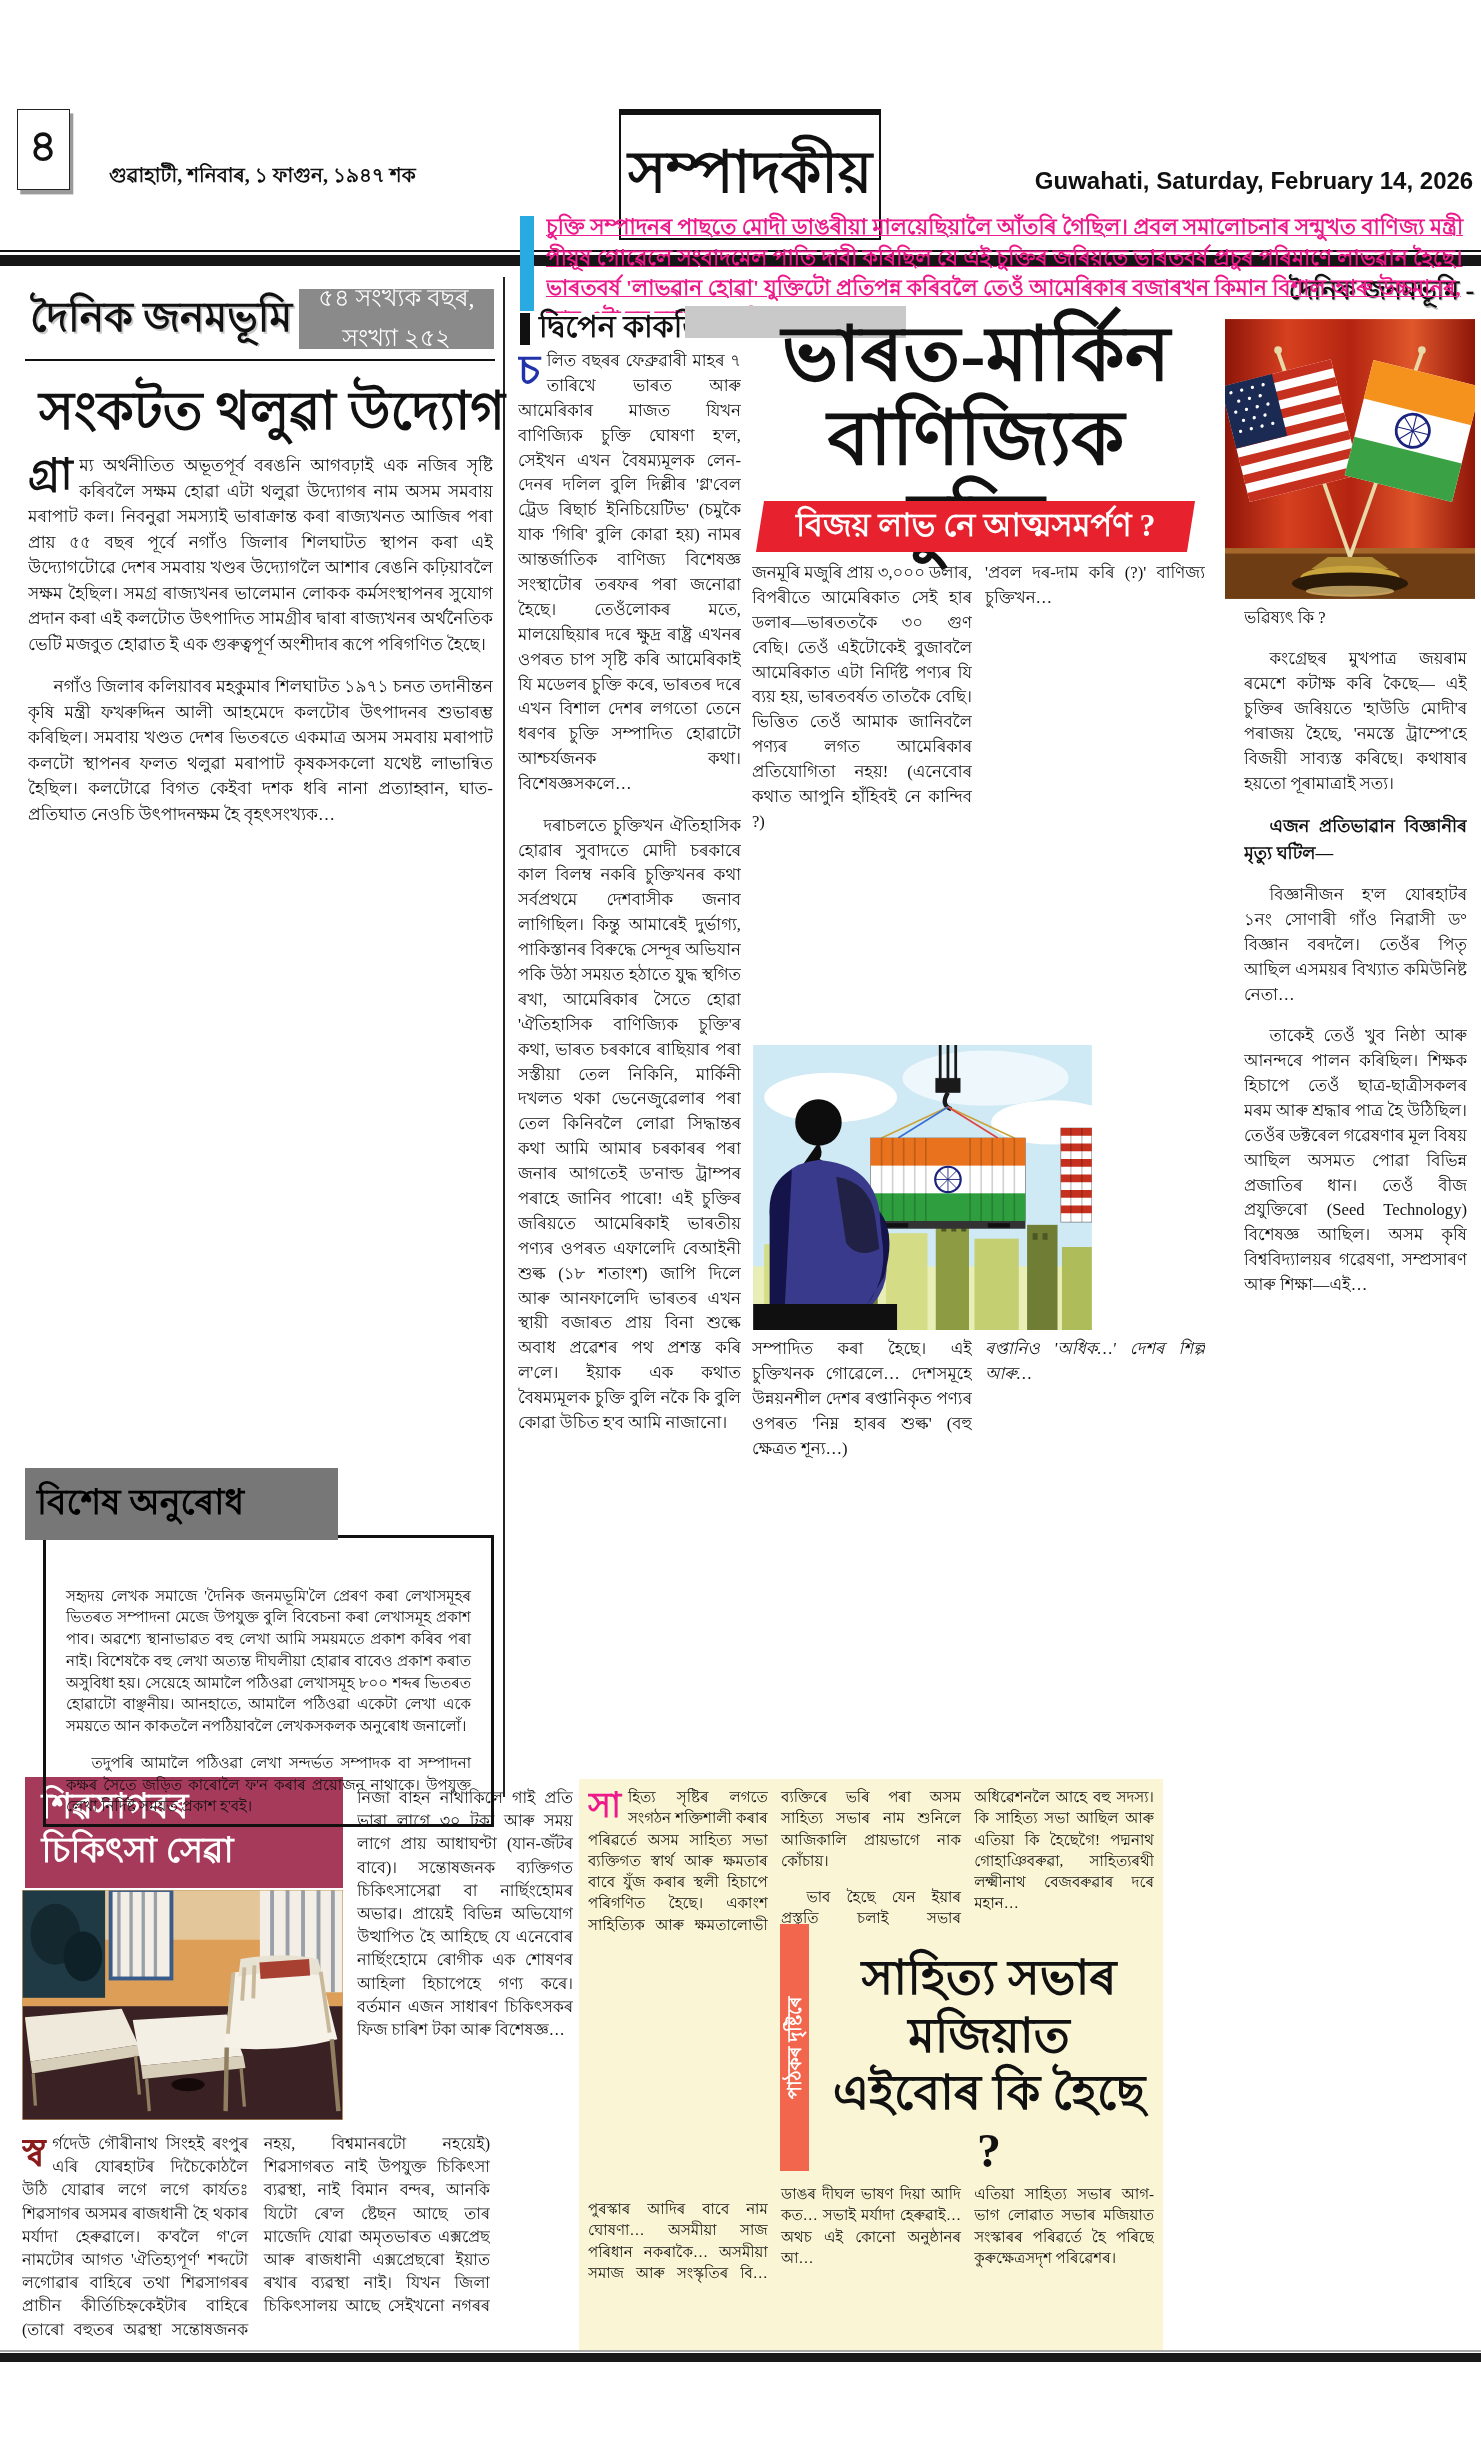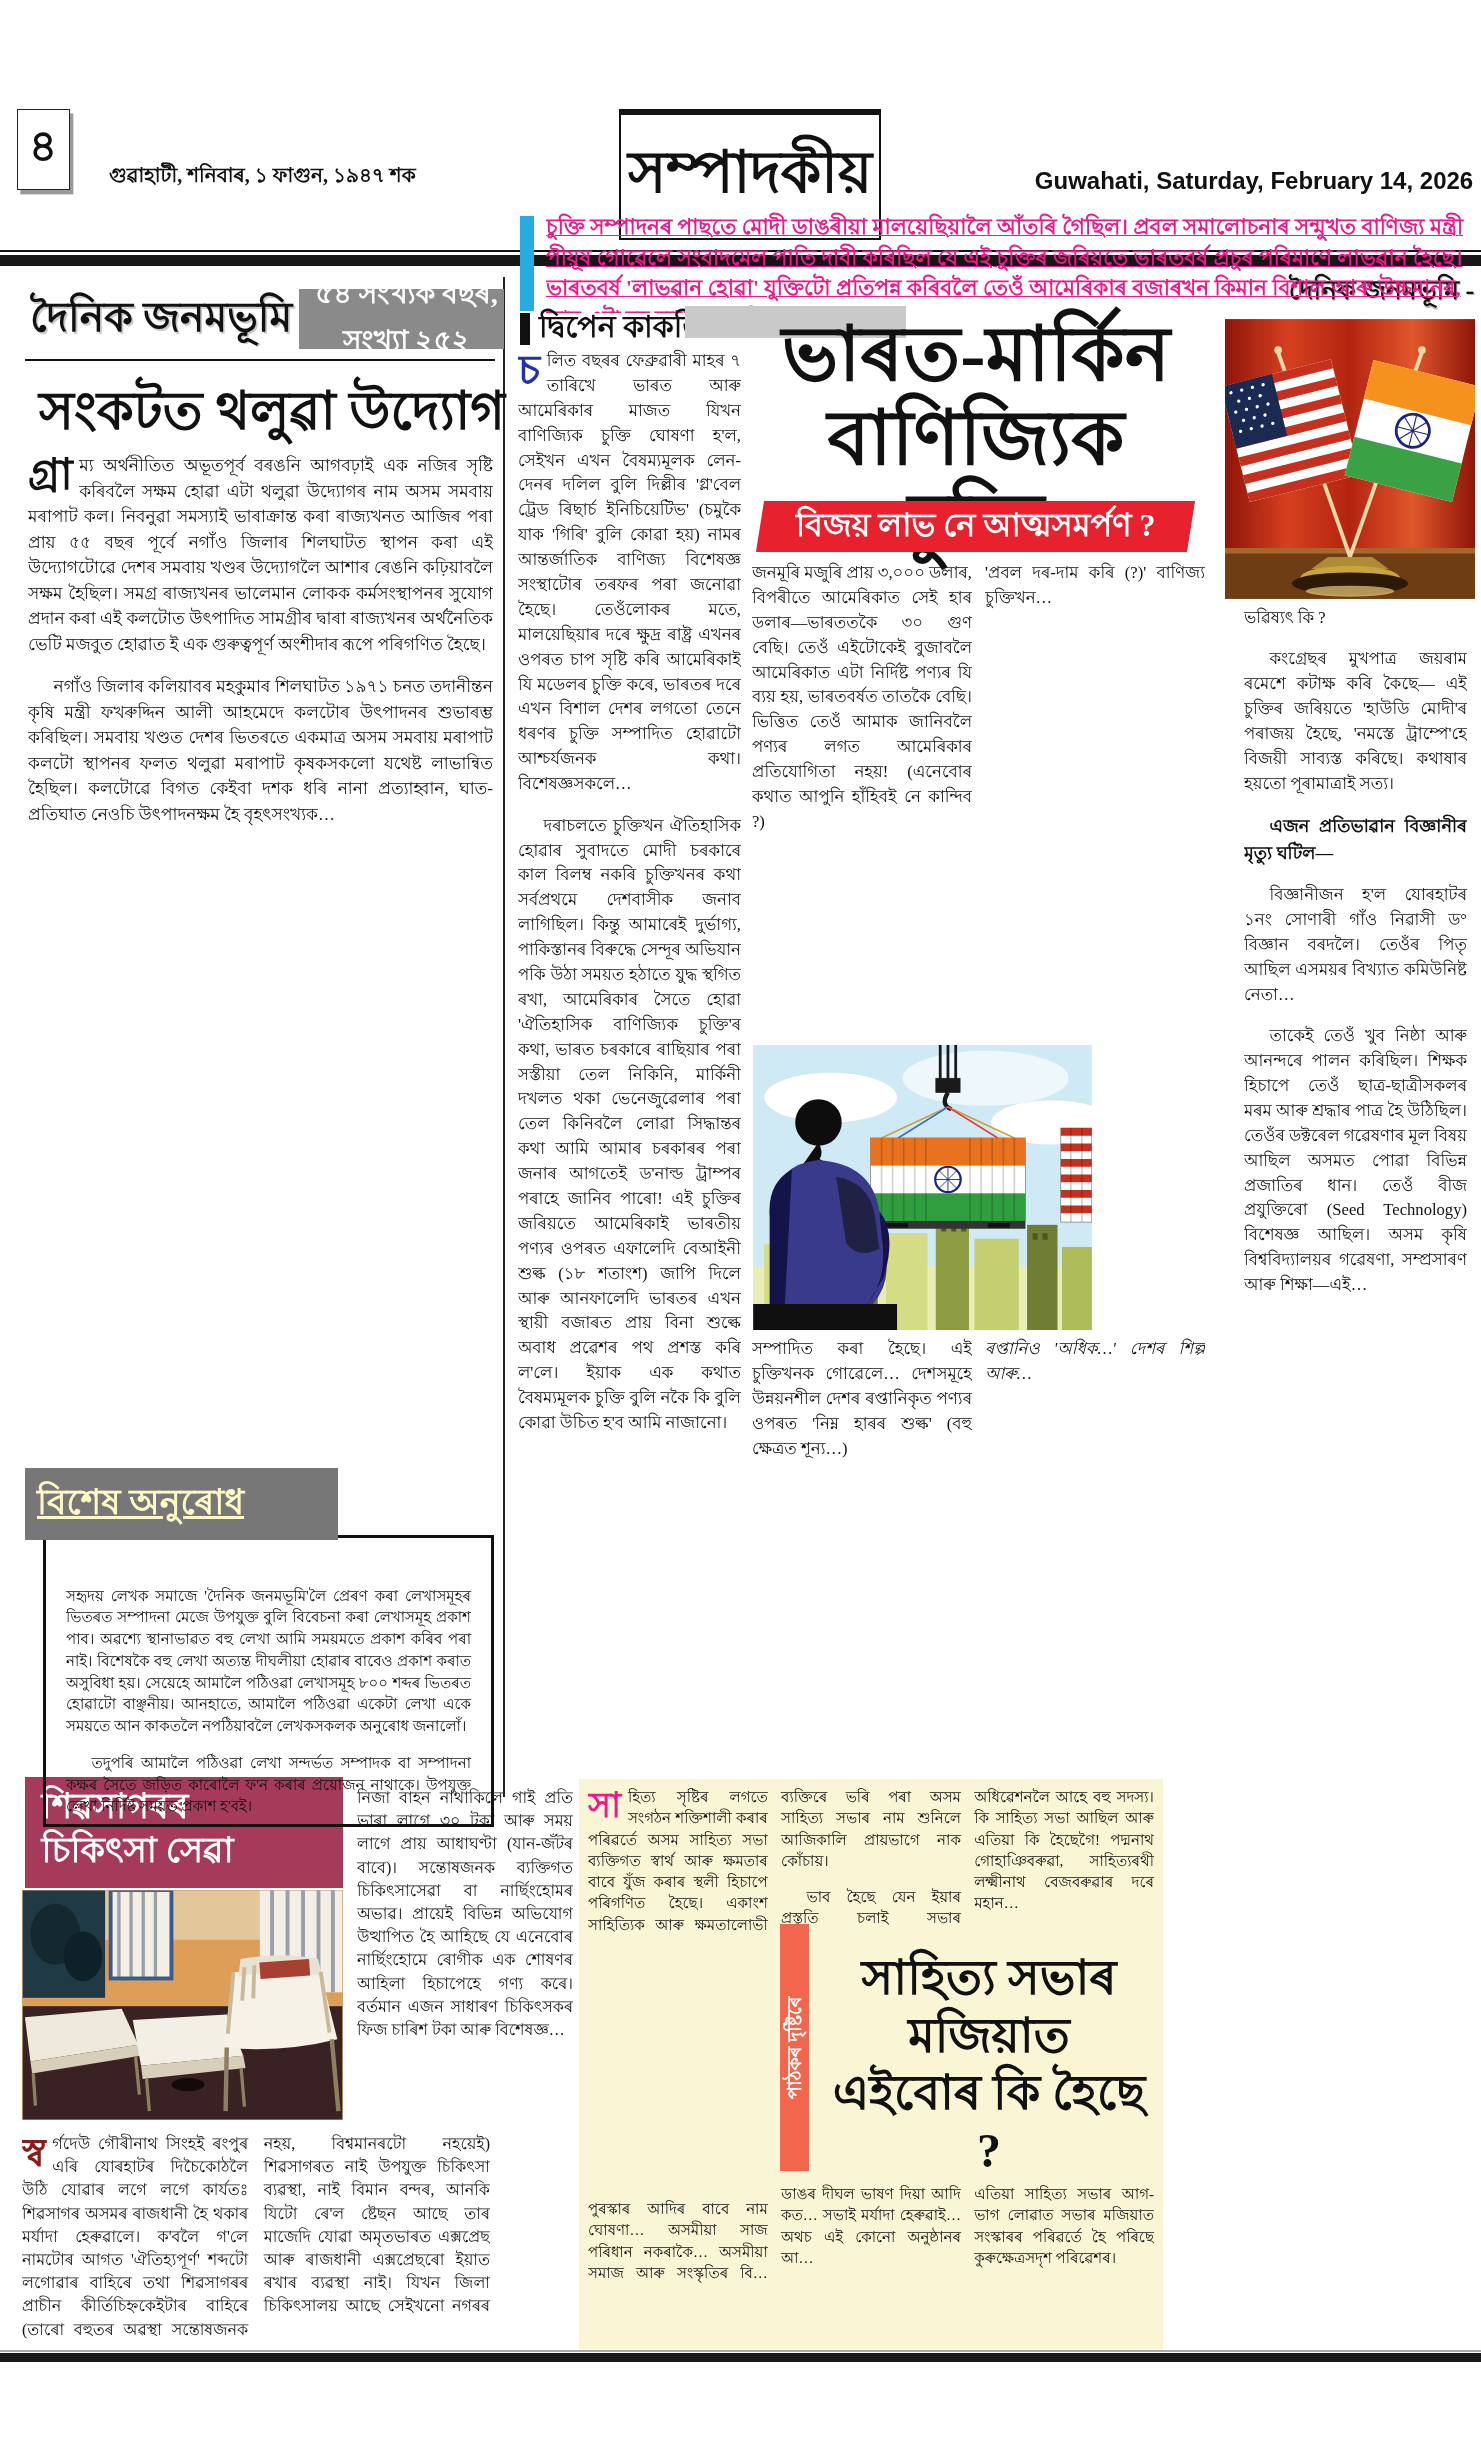--- a/index.html
+++ b/index.html
@@ -25,7 +25,7 @@
   #v-divider{left:503px;top:277px;width:1.7px;height:1520px;background:#222;}
   #nameplate{left:30px;top:285px;font-size:41px;font-weight:bold;text-shadow:1.7px 1.7px 0 #c9c9c9;}
   #issue-box{left:299px;top:289px;width:195px;height:60px;background:#8a8a8a;color:#fff;
-    display:flex;align-items:center;justify-content:center;font-size:28px;font-weight:bold;text-align:center;padding-left:10px;}
+    display:flex;align-items:center;justify-content:center;font-size:24px;font-weight:normal;text-align:center;}
   #left-rule{left:25px;top:359px;width:470px;height:2.2px;background:#111;}
   #left-headline{left:24px;top:370px;width:470px;text-align:center;font-size:53px;font-weight:bold;margin-left:13px;}
   #left-body{left:28px;top:453px;width:465px;height:1008px;font-size:17px;line-height:1.5;}

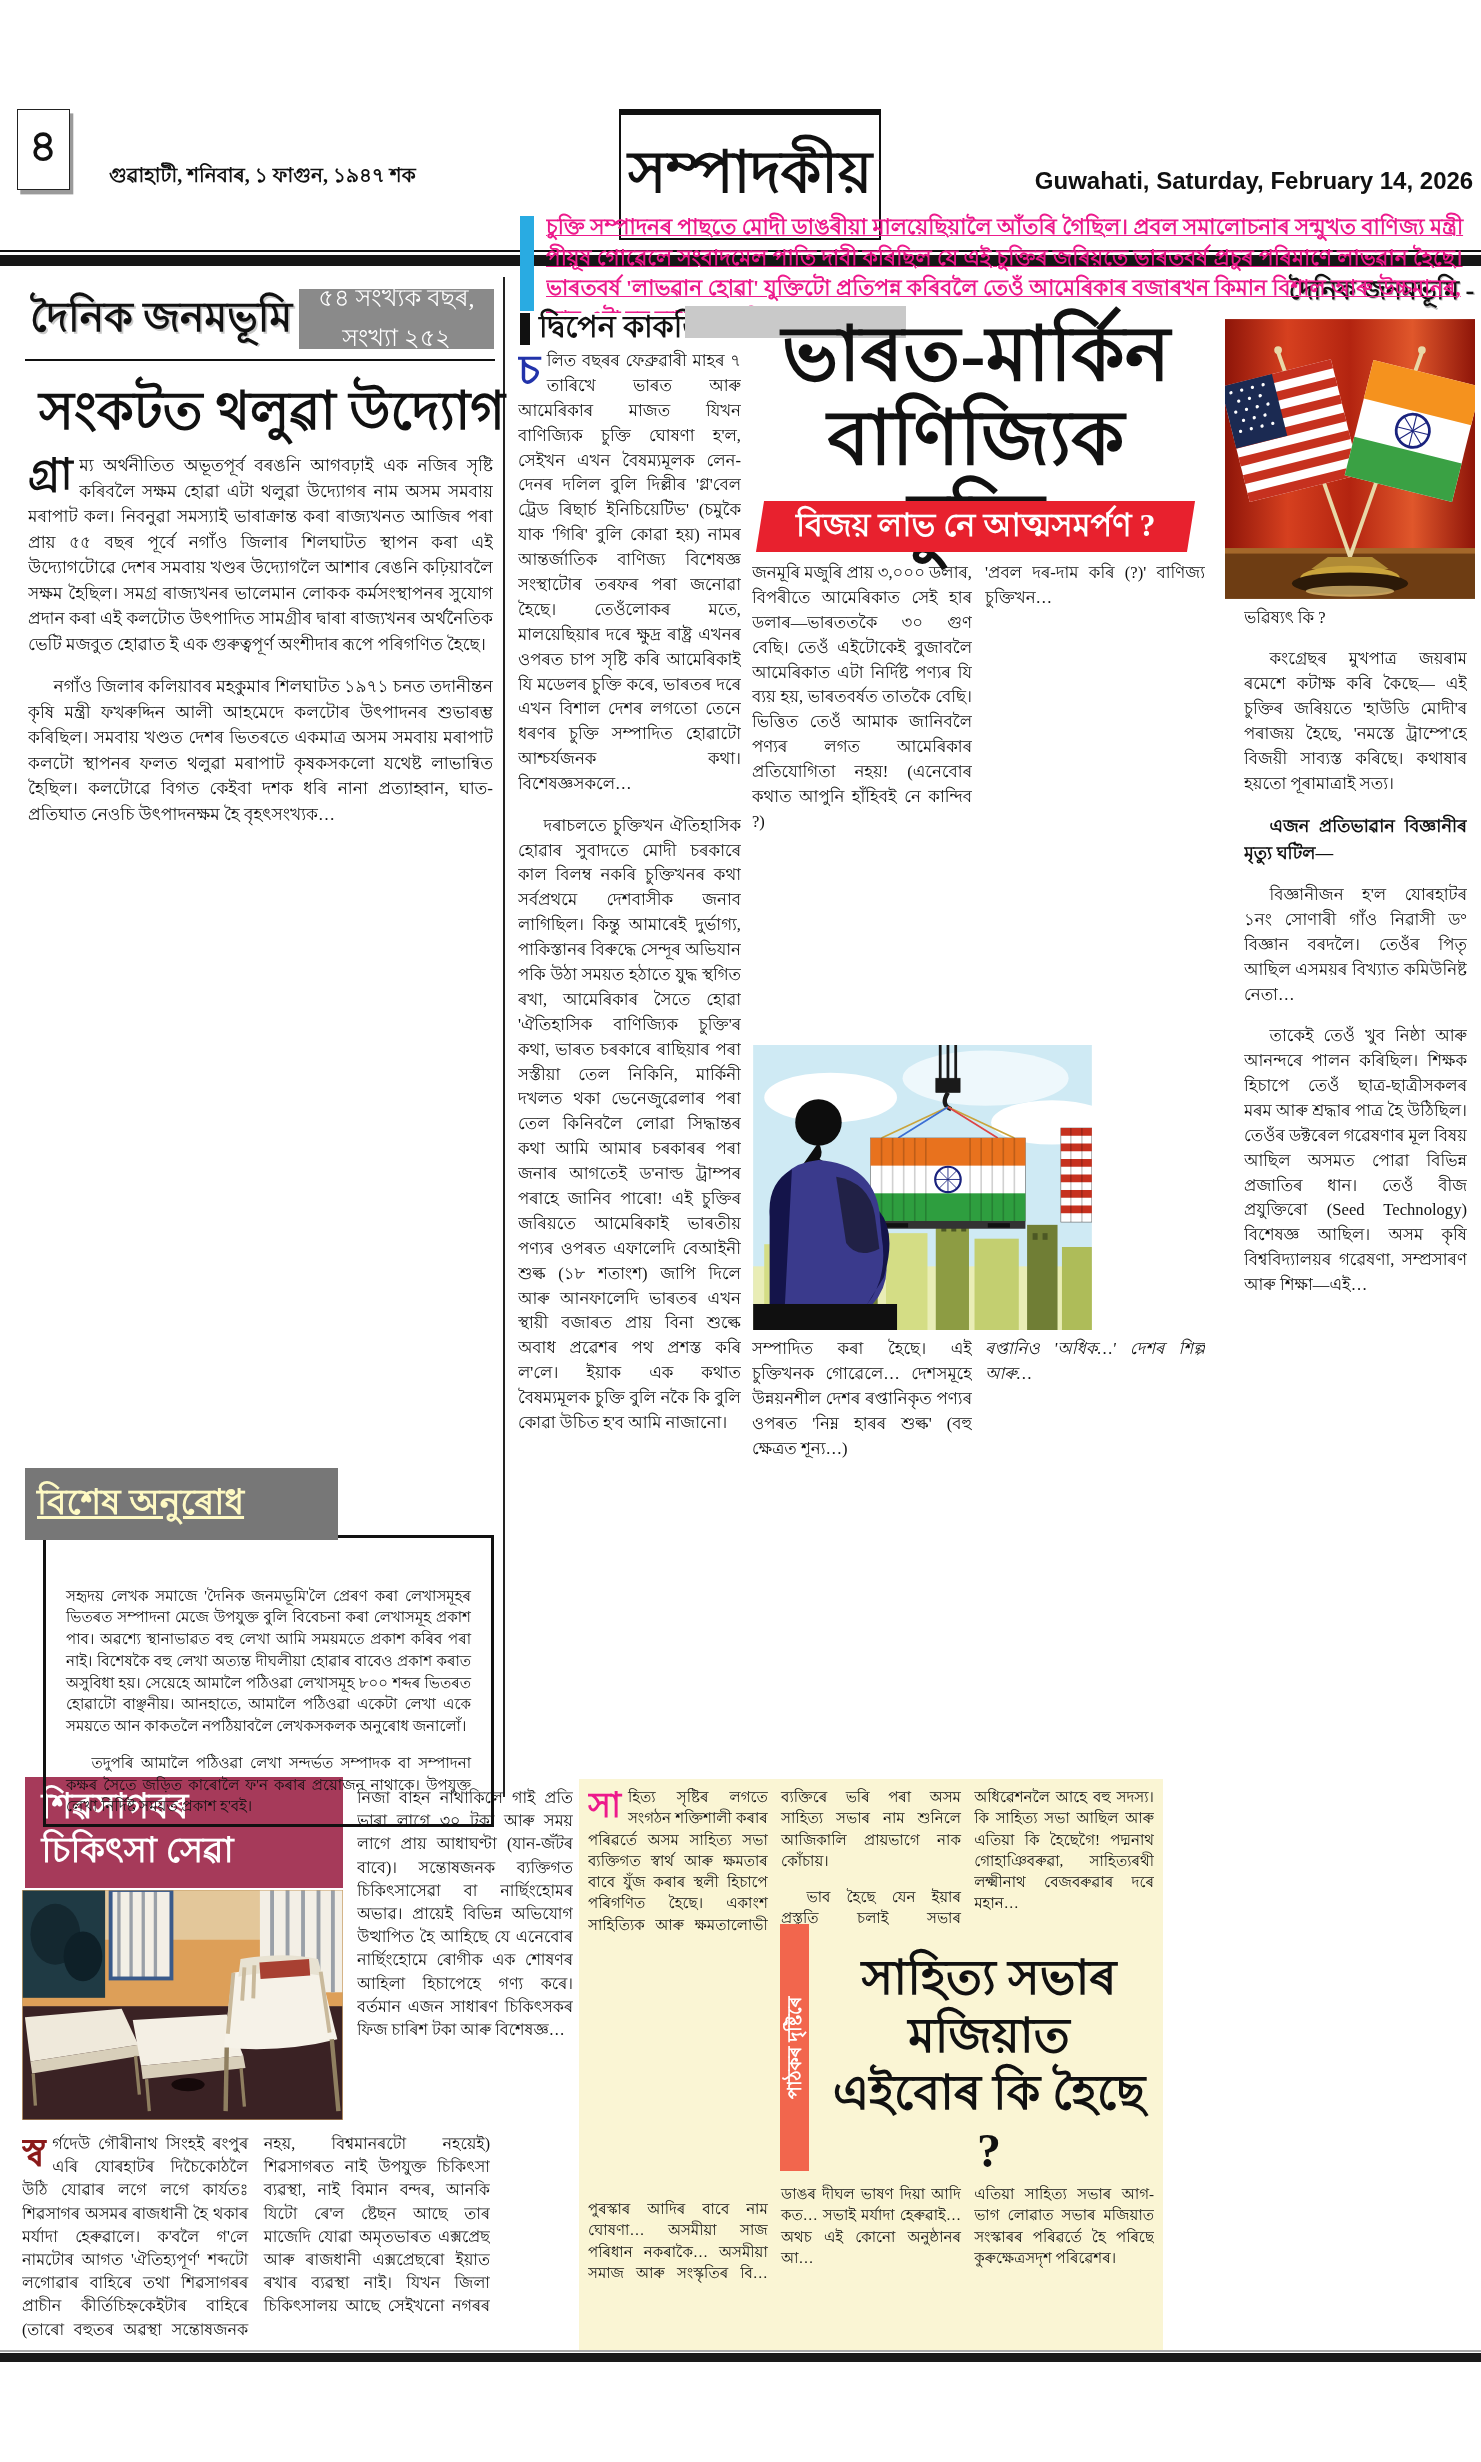--- a/index.html
+++ b/index.html
@@ -31,8 +31,8 @@
   #left-body{left:28px;top:453px;width:465px;height:1008px;font-size:17px;line-height:1.5;}
   #left-body .dc{font-size:43px;}
   
-  #req-label{left:25px;top:1468px;width:313px;height:72px;background:#777;color:#fef9c3;z-index:3;
-    display:flex;align-items:center;font-size:35px;font-weight:bold;padding-left:12px;box-sizing:border-box;text-decoration:underline;}
+  #req-label{left:25px;top:1468px;width:313px;height:72px;background:#777;color:#000000;z-index:3;
+    display:flex;align-items:center;font-size:35px;font-weight:bold;padding-left:12px;box-sizing:border-box;}
   #req-box{left:43px;top:1535px;width:451px;height:292px;border:3.9px solid #111;box-sizing:border-box;
     padding:25.5px 20px 5.5px 20px;font-size:15px;line-height:1.45;z-index:2;}
   

